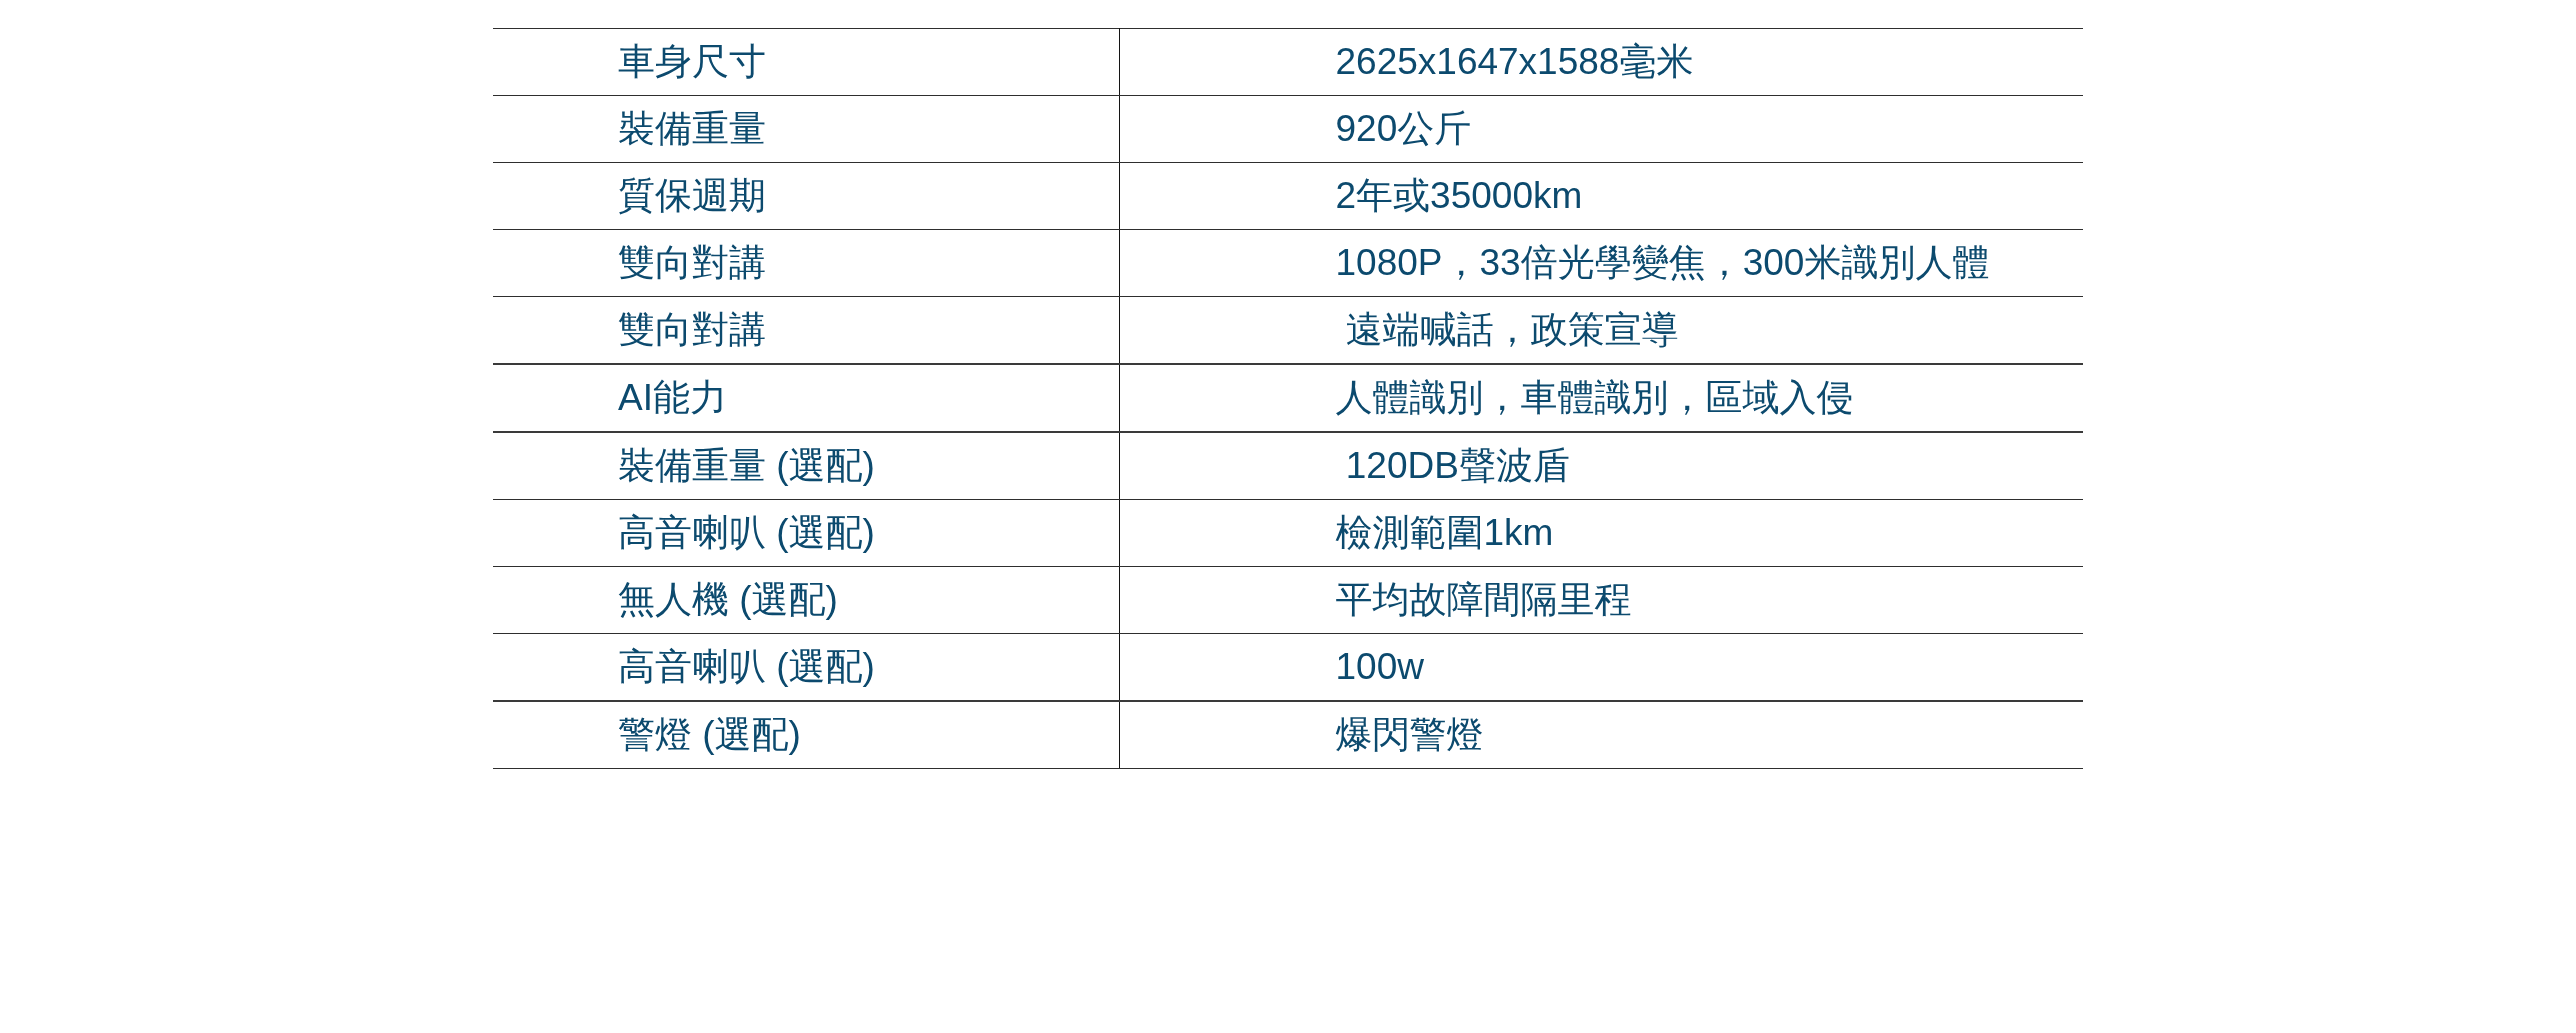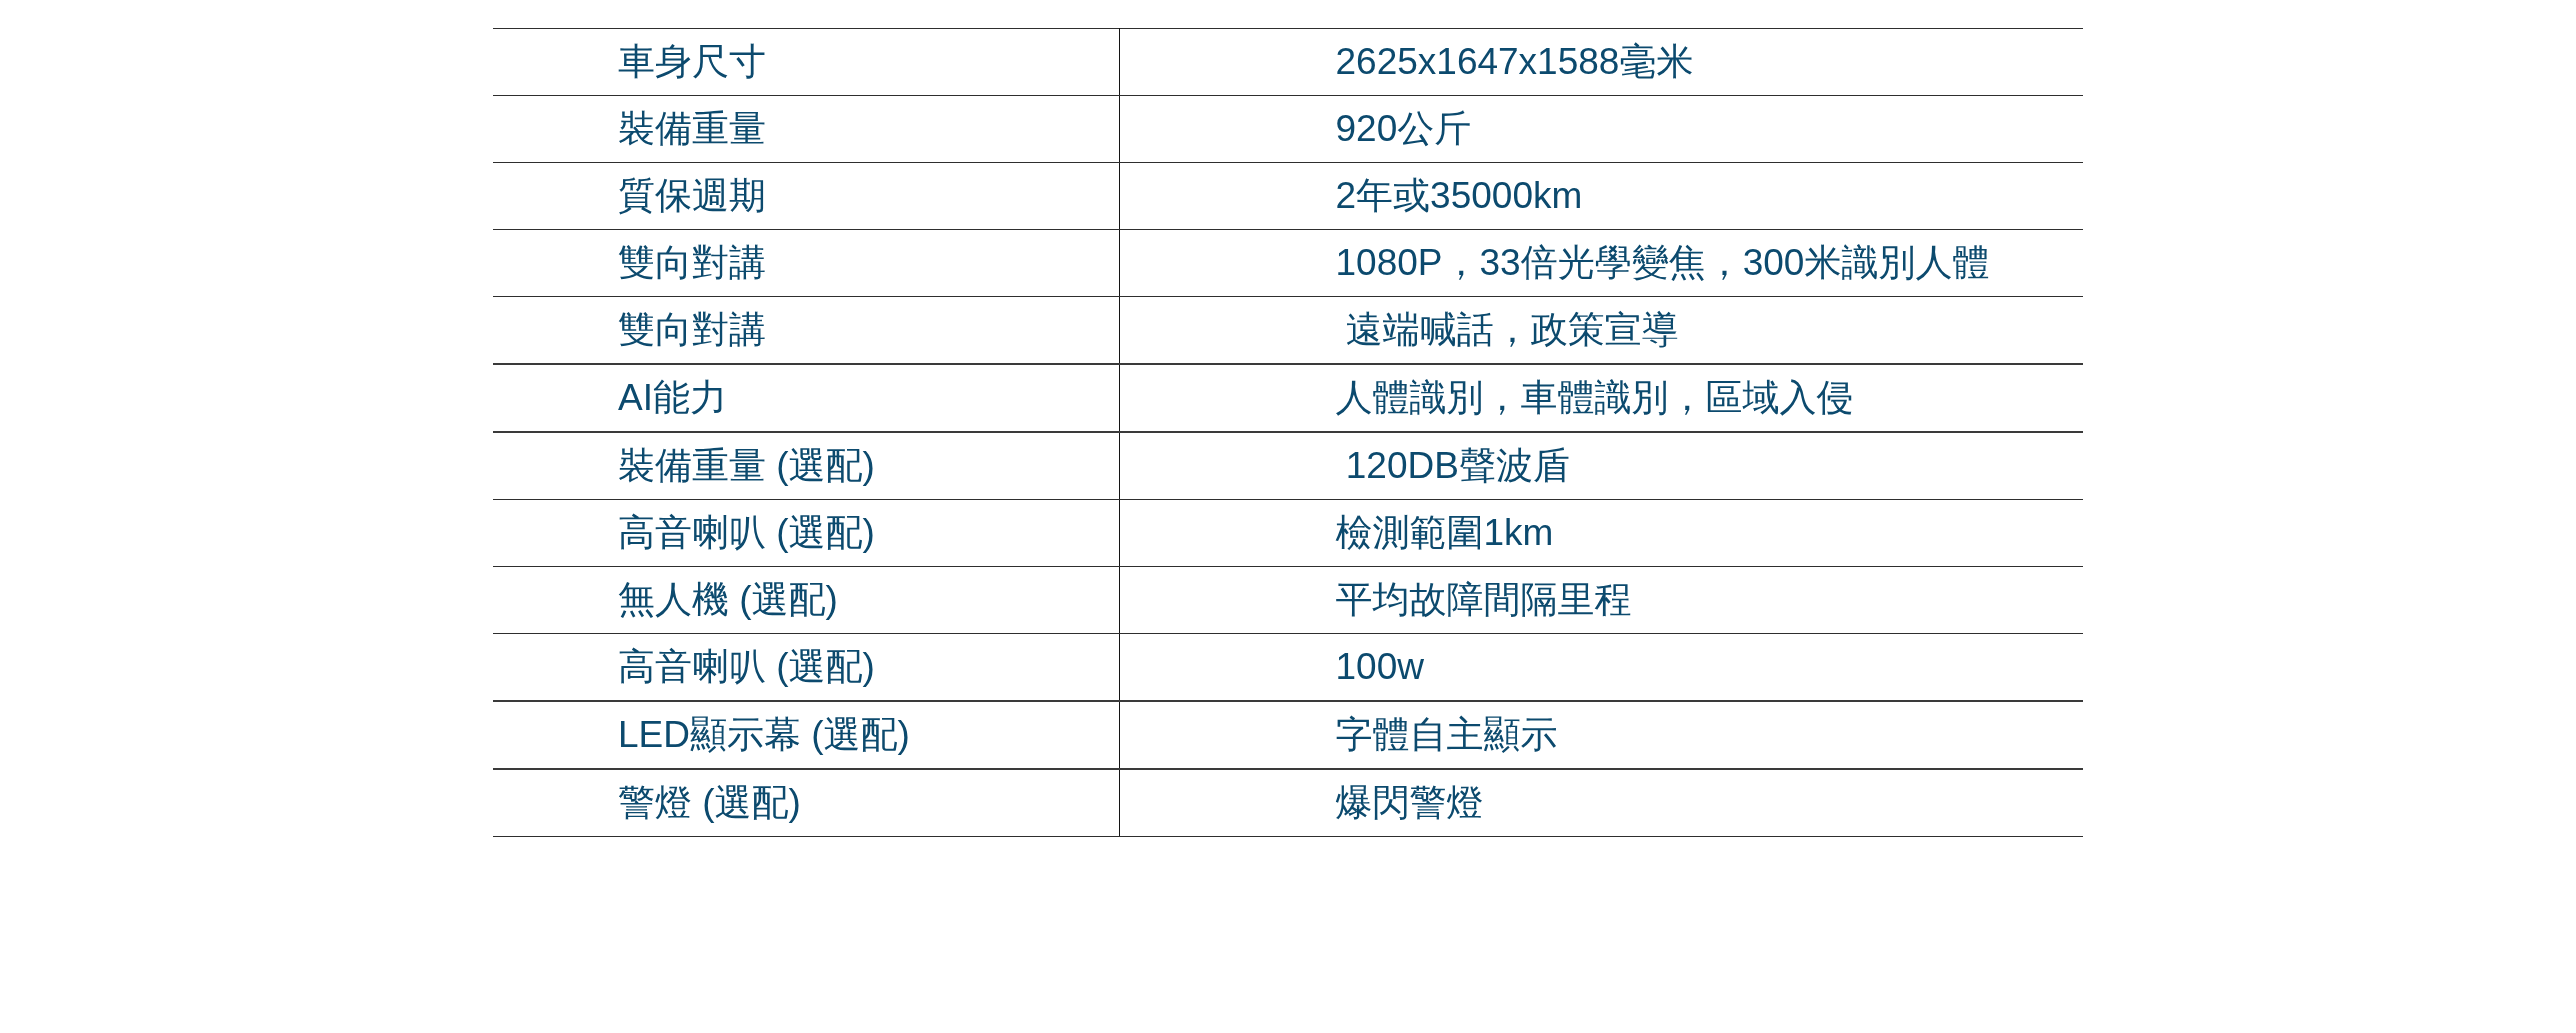--- a/index.html
+++ b/index.html
@@ -91,10 +91,6 @@
         <td class="label-cell">高音喇叭 (選配)</td>
         <td class="value-cell">100w</td>
       </tr>
-      <tr class="thick-sep">
-        <td class="label-cell">LED顯示幕 (選配)</td>
-        <td class="value-cell">字體自主顯示</td>
-      </tr>
       <tr>
         <td class="label-cell">警燈 (選配)</td>
         <td class="value-cell">爆閃警燈</td>

